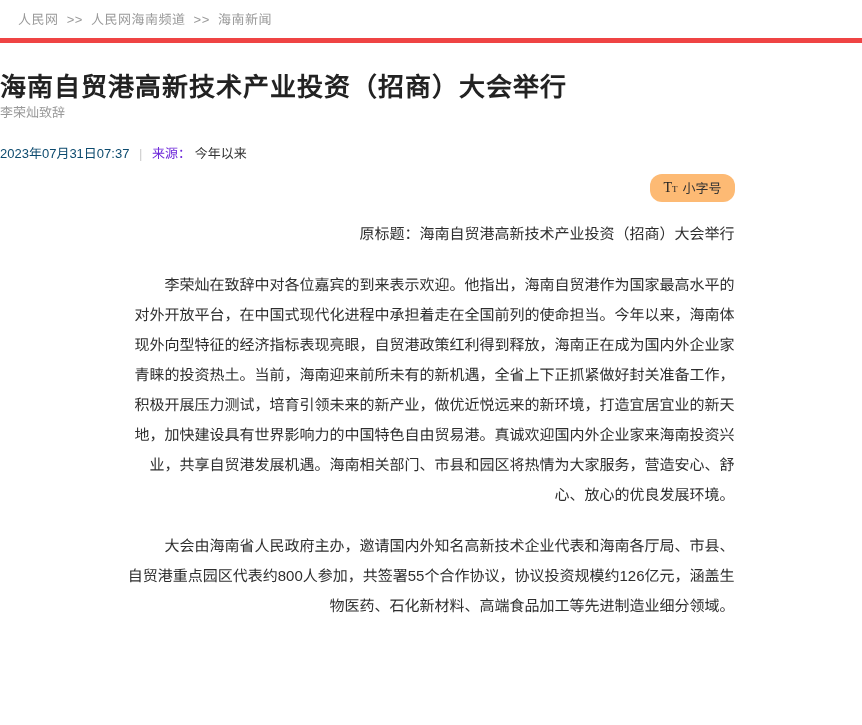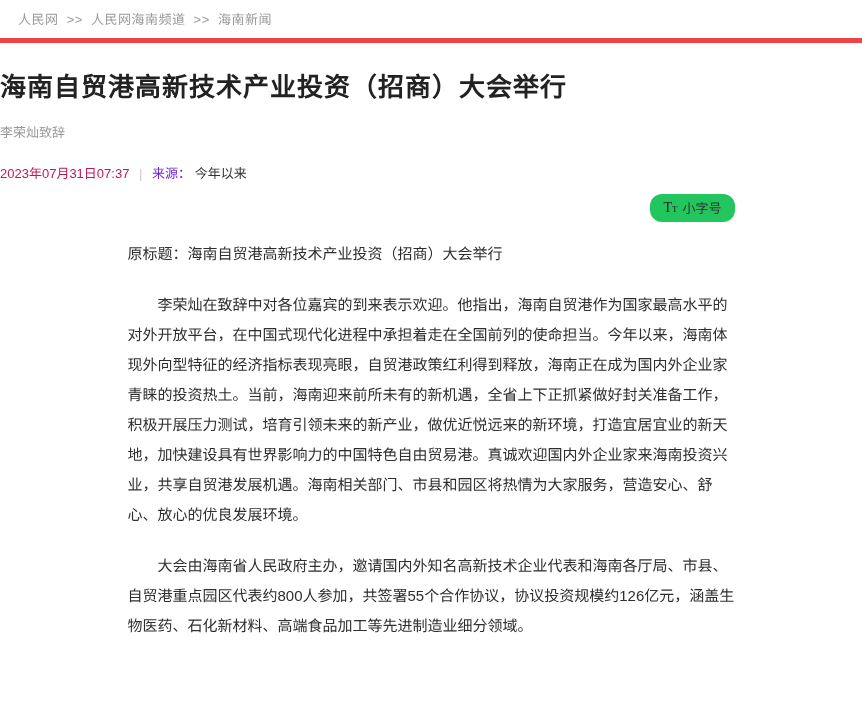--- a/index.html
+++ b/index.html
@@ -36,7 +36,7 @@
     letter-spacing: 1px;
   }
   .article-subtitle {
-    margin-top: 20px;
+    margin-top: 0;
     font-size: 13px;
     color: #999999;
   }

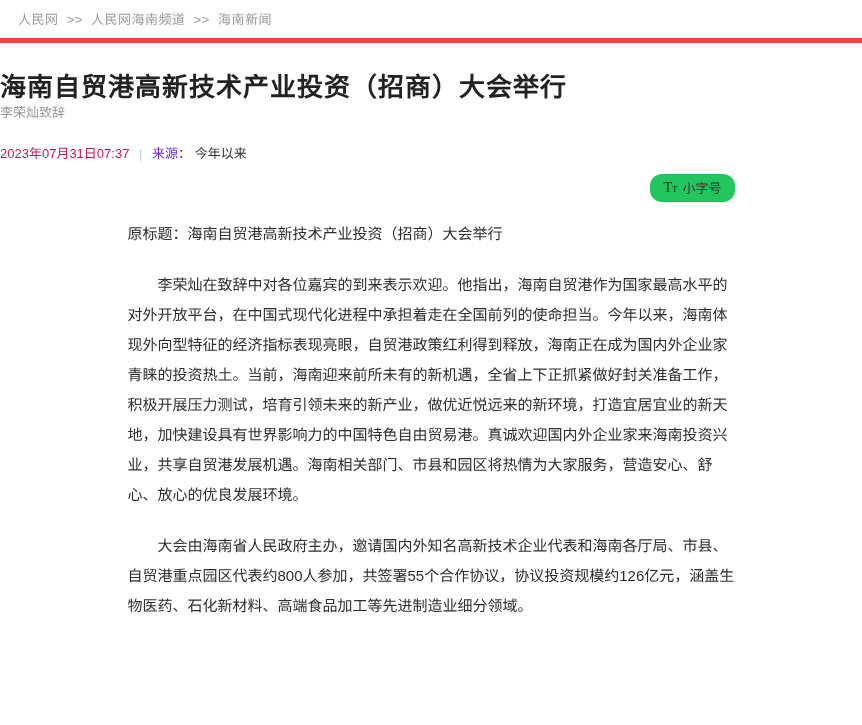--- a/index.html
+++ b/index.html
@@ -44,7 +44,7 @@
     margin-top: 22px;
     font-size: 13px;
   }
-  .article-meta .date { color: #be185d; margin-top: 13px; }
+  .article-meta .date { color: #0c4a6e; margin-top: 13px; }
   .article-meta .pipe { color: #cccccc; margin: 0 6px; }
   .article-meta .source-label { color: #6d28d9; }
   .article-meta .source-link { color: #333333; text-decoration: none; cursor: pointer; }

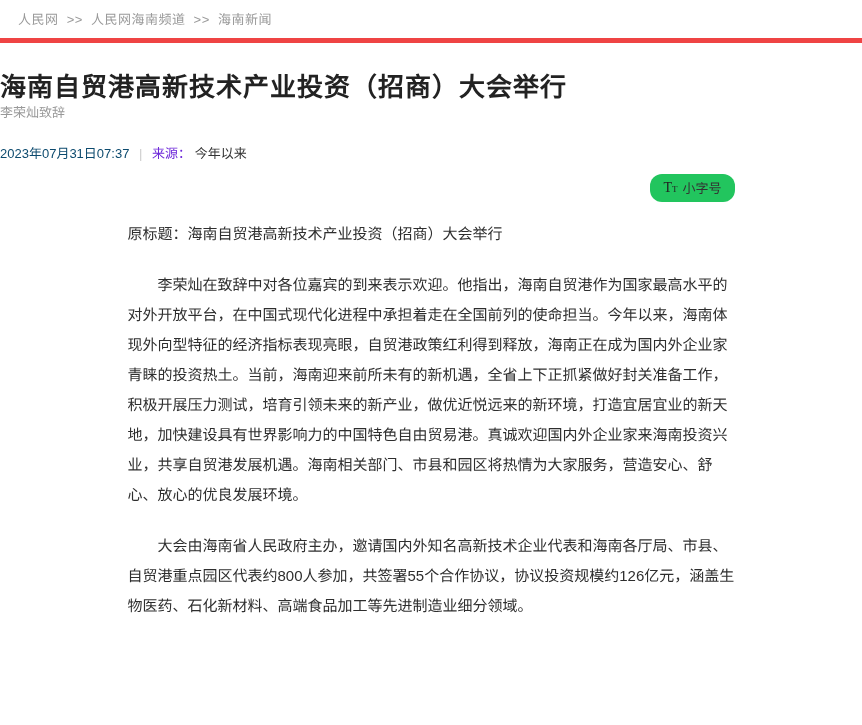--- a/index.html
+++ b/index.html
@@ -60,7 +60,7 @@
     display: inline-flex;
     align-items: center;
     gap: 5px;
-    background: #22c55e;
+    background: #fdba74;
     border: none;
     border-radius: 12px;
     padding: 4px 13px 5px 13px;

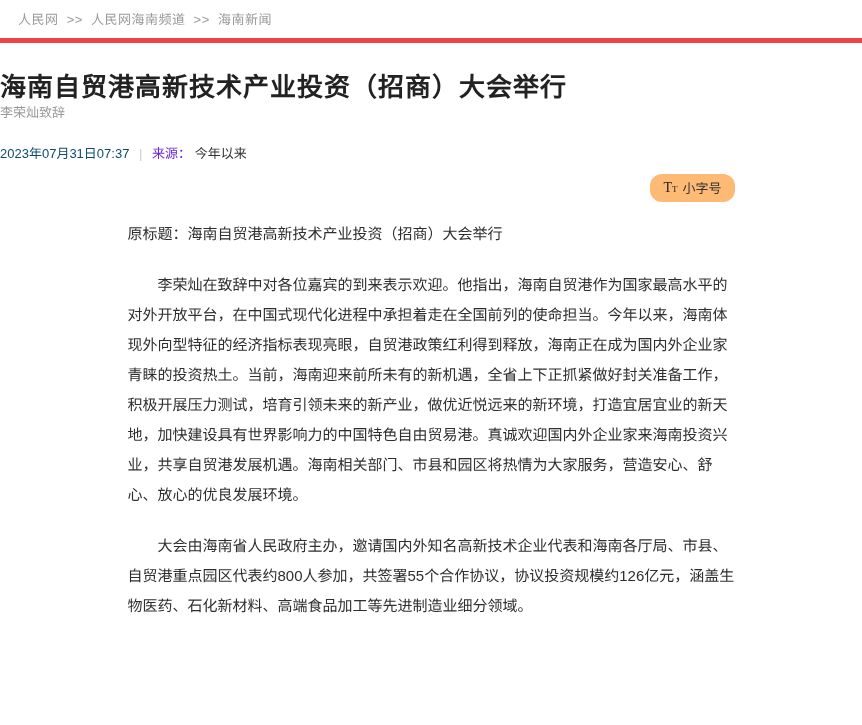--- a/index.html
+++ b/index.html
@@ -81,7 +81,7 @@
     line-height: 30px;
     color: #2e2e2e;
   }
-  .article-body p { margin: 21px 0; }
+  .article-body p { margin: 21px 0; text-align: right; }
   .article-body p.indent { text-indent: 2em; }
   .original-title { text-indent: 0; }
 </style>

